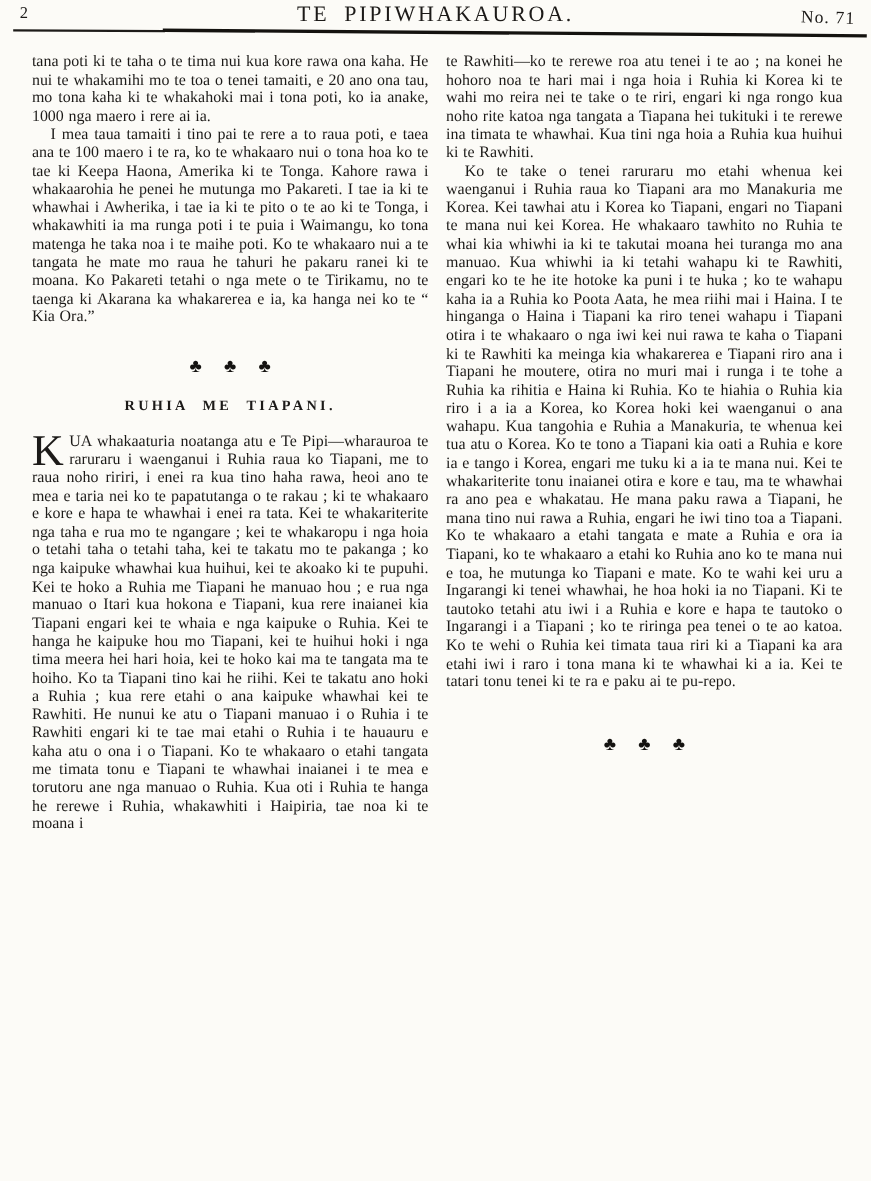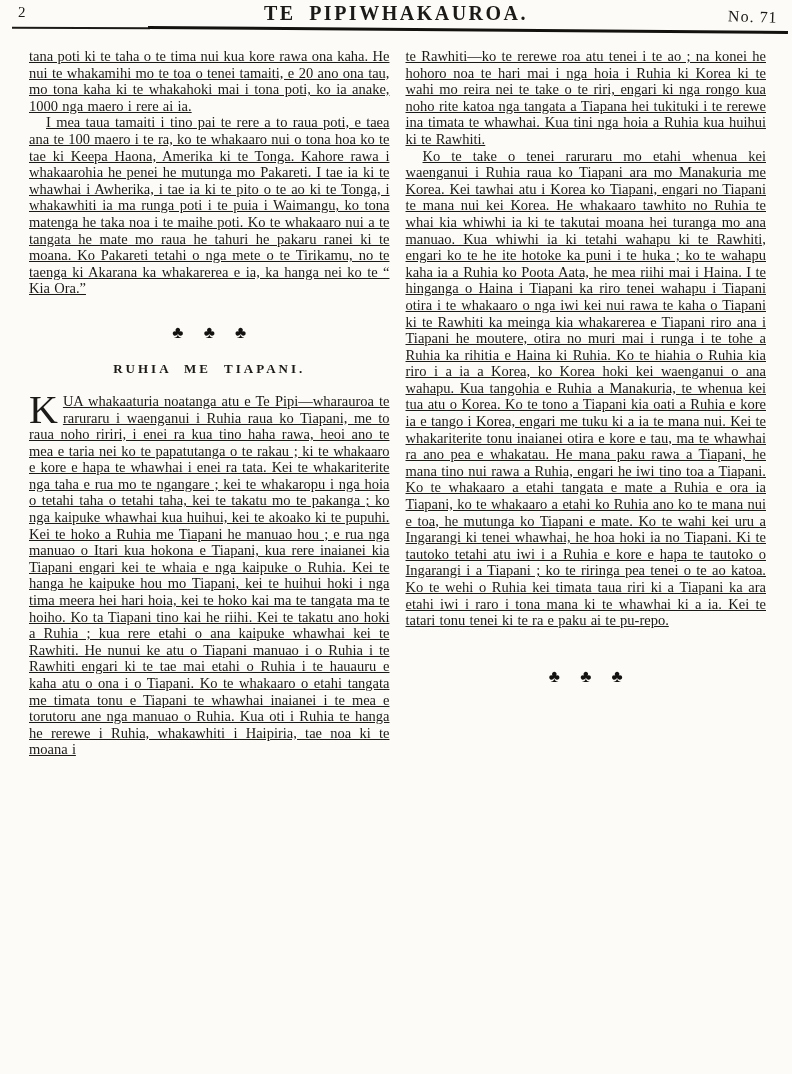--- a/index.html
+++ b/index.html
@@ -37,7 +37,7 @@
     margin: 0;
     text-align: center;
     font-size: 20px;
-    font-weight: bold;
+    font-weight: normal;
     letter-spacing: 2.5px;
     word-spacing: 6px;
   }

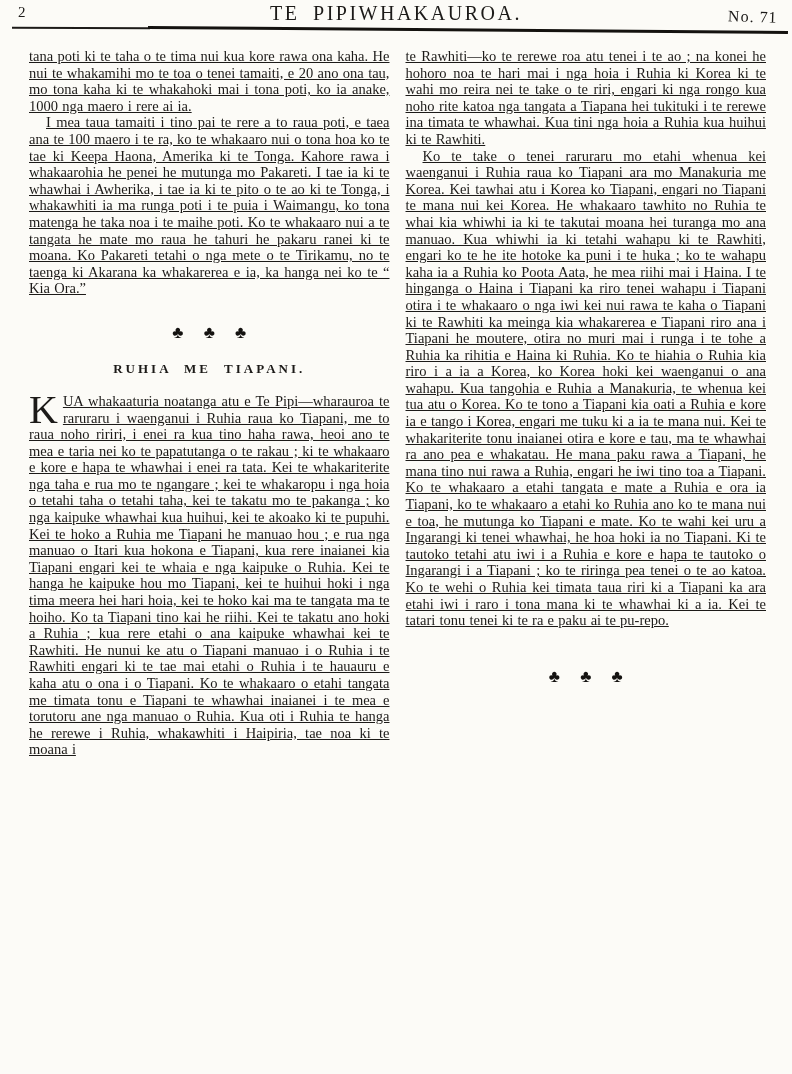--- a/index.html
+++ b/index.html
@@ -84,7 +84,6 @@
     line-height: 16.6px;
     text-align: justify;
     word-spacing: 0.6px;
-    text-decoration: underline;
   }
   .column p.indent { text-indent: 17px; }
 

